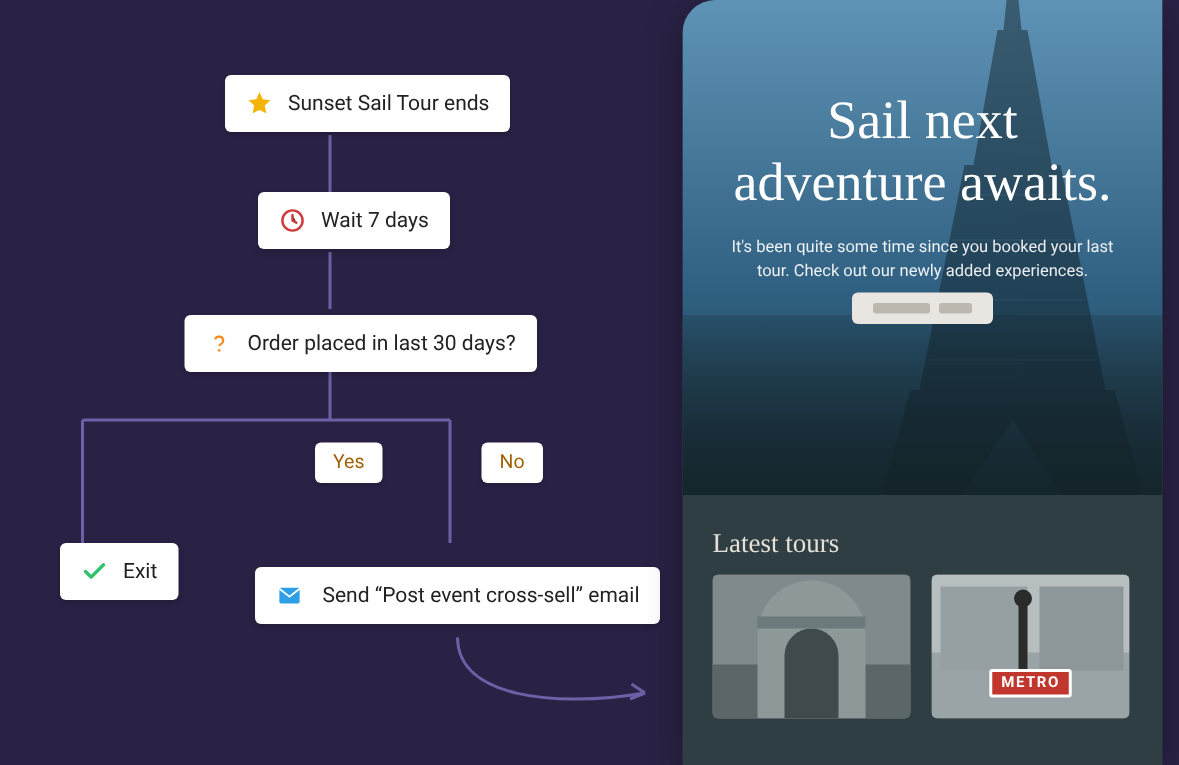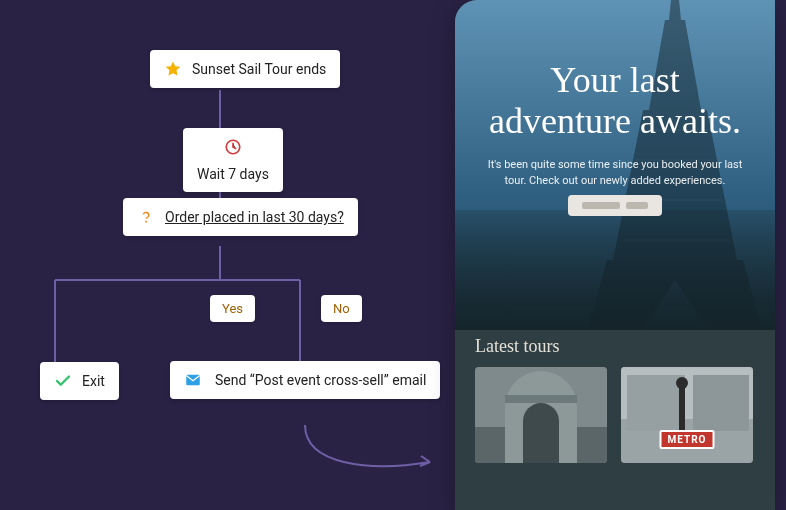--- a/index.html
+++ b/index.html
@@ -297,7 +297,7 @@
       <div class="buildings"></div>
 
       <div class="hero-text">
-        <h1>Your last adventure awaits.</h1>
+        <h1>Sail next adventure awaits.</h1>
         <p>It's been quite some time since you booked your last tour. Check out our newly added experiences.</p>
         <div class="cta">
           <span></span>

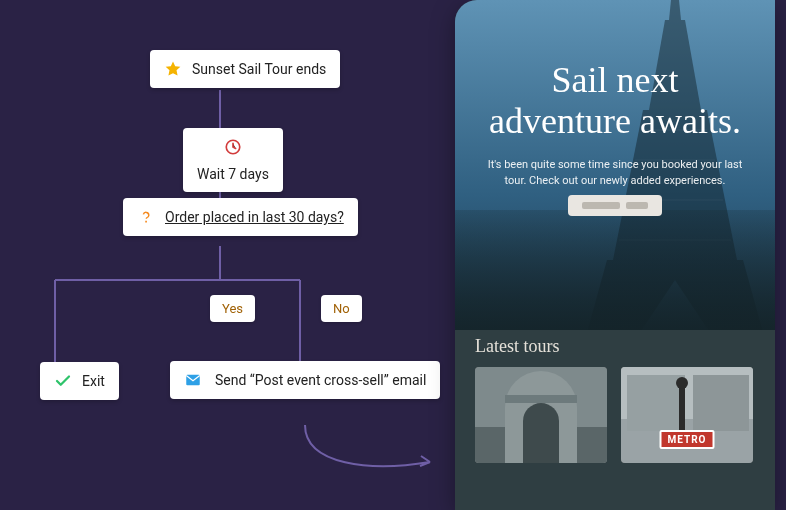--- a/index.html
+++ b/index.html
@@ -225,7 +225,7 @@
       <span>Sunset Sail Tour ends</span>
     </div>
 
-    <div class="node" style="left:163px; top:78px;flex-direction:column;">
+    <div class="node" style="left:152px; top:78px;">
       <span class="icon">
         <svg viewBox="0 0 24 24" width="18" height="18">
             <circle cx="12" cy="12" r="9" fill="none" stroke="#d23c3c" stroke-width="2.2"></circle>

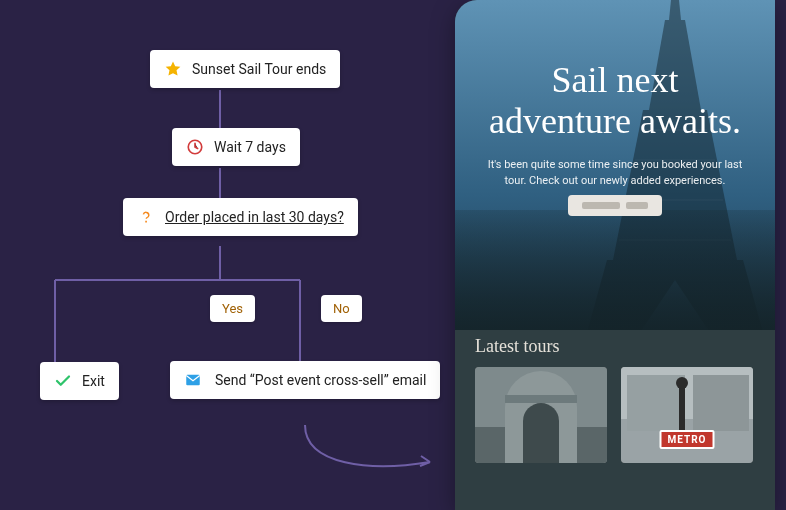--- a/index.html
+++ b/index.html
@@ -235,7 +235,7 @@
       <span>Wait 7 days</span>
     </div>
 
-    <div class="node" style="left:103px; top:148px;text-decoration:underline;">
+    <div class="node" style="left:103px; top:160px;">
       <span class="icon">
         <svg viewBox="0 0 24 24" width="18" height="18">
             <path fill="#f58a1f" d="M9.5 8.5a2.7 2.7 0 0 1 5.2 1c0 1.4-1.1 2-2.1 2.7-.8.6-1.1 1-1.1 2.1h2c0-.5.1-.7.9-1.3 1.1-.8 2.3-1.8 2.3-3.5a4.7 4.7 0 0 0-9.2-1.3zM11 17h2.2v2.2H11z"></path>

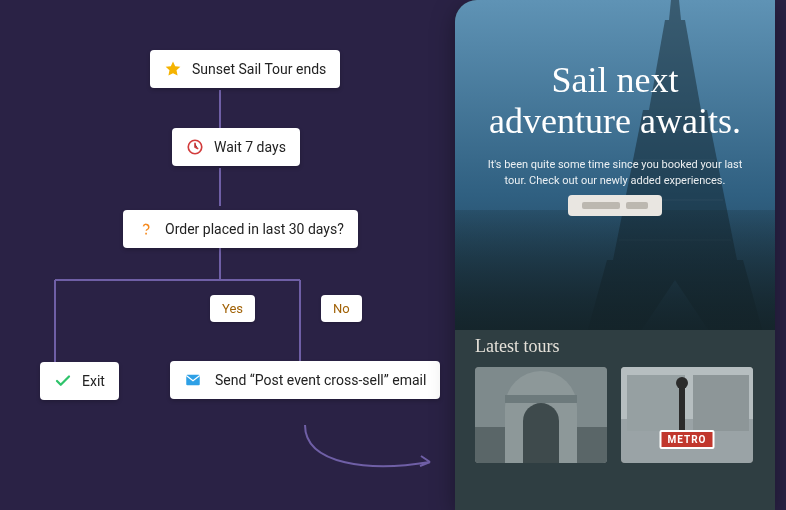--- a/index.html
+++ b/index.html
@@ -141,7 +141,7 @@
   .cta span.short { width: 22px; }
 
   .lower {
-    padding: 6px 20px 0 20px;
+    padding: 22px 20px 0 20px;
     color: #e4e0d8;
   }
   .lower h2 {

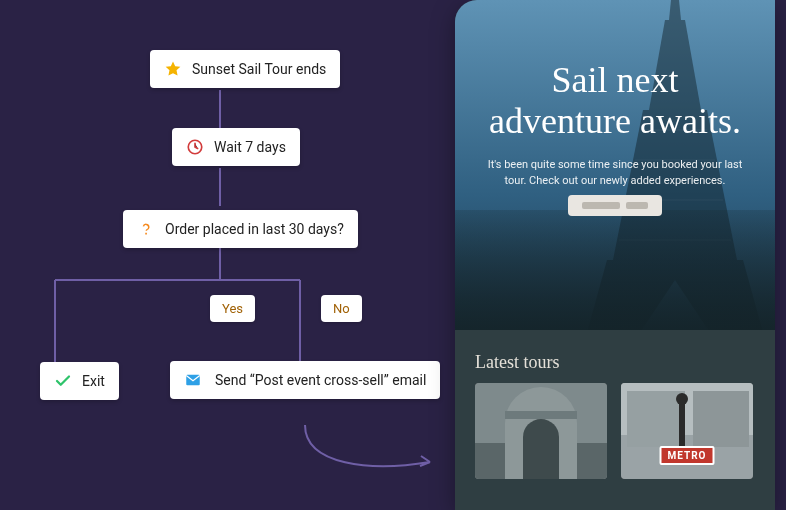--- a/index.html
+++ b/index.html
@@ -260,7 +260,7 @@
       <span>Exit</span>
     </div>
 
-    <div class="node" style="left:150px; top:311px;gap:13px;">
+    <div class="node" style="left:150px; top:328px;gap:13px;">
       <span class="icon">
         <svg viewBox="0 0 24 24" width="18" height="18">
             <rect x="3" y="5" width="18" height="14" rx="1.5" fill="#2ea0e6"></rect>

